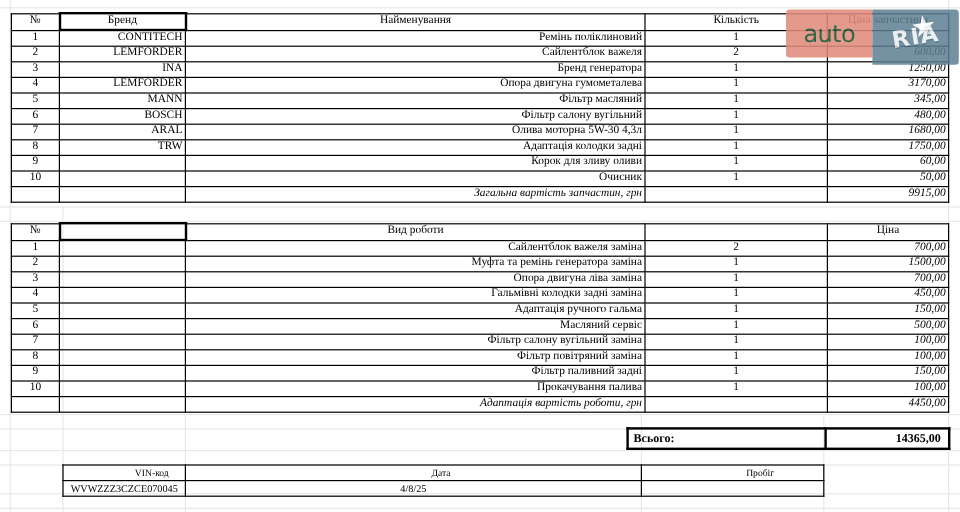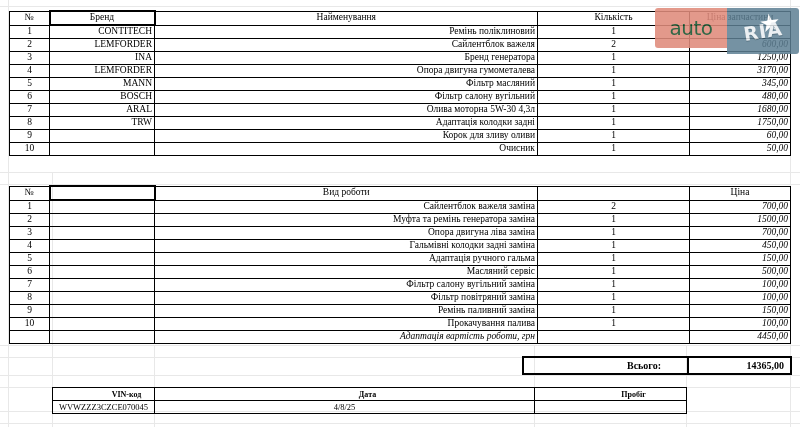--- a/index.html
+++ b/index.html
@@ -252,6 +252,13 @@
         <td class="c-left">Очисник</td>
         <td class="c-ctr">1</td>
         <td class="c-right">50,00</td>
+      </tr>
+      <tr>
+        <td></td>
+        <td></td>
+        <td class="bold c-right">Загальна вартість запчастин, грн</td>
+        <td></td>
+        <td class="bold c-right">9915,00</td>
       </tr>
     </tbody>
   </table>

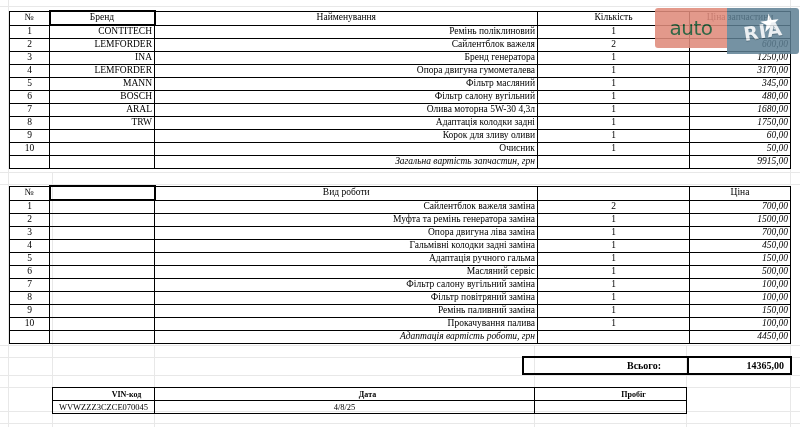--- a/index.html
+++ b/index.html
@@ -340,7 +340,7 @@
       <tr>
         <td class="c-num">9</td>
         <td></td>
-        <td class="c-left">Ремінь паливний заміна</td>
+        <td class="c-left">Фільтр паливний задні</td>
         <td class="c-ctr">1</td>
         <td class="c-right">150,00</td>
       </tr>

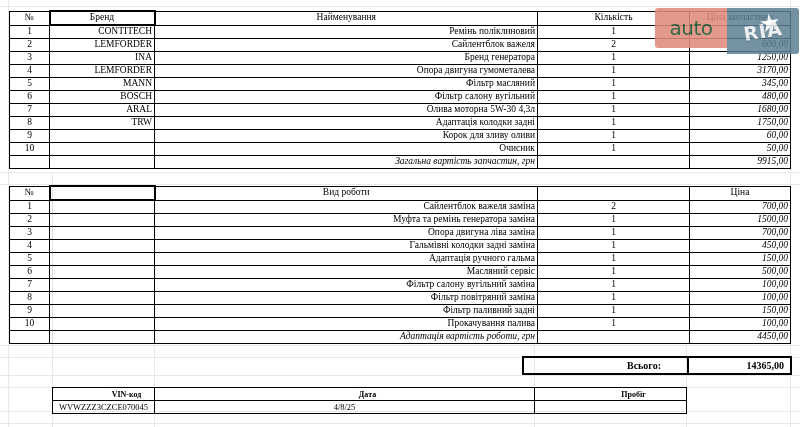--- a/index.html
+++ b/index.html
@@ -368,7 +368,7 @@
       </colgroup>
     <tbody>
         <tr>
-      <td style="text-align:right; padding-right:26px;">Всього:</td>
+      <td style="text-align:left; padding-right:26px;">Всього:</td>
       <td style="text-align:right; padding-right:6px;">14365,00</td>
     </tr>
   </tbody>

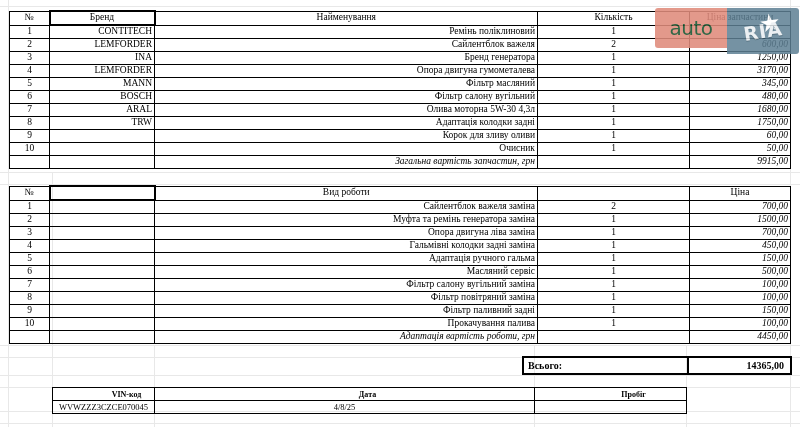--- a/index.html
+++ b/index.html
@@ -83,7 +83,7 @@
     white-space: nowrap;
     overflow: hidden;
   }
-  .vin td.h { font-weight: bold; font-size: 8px; padding-left: 48px; }
+  .vin td.h { font-weight: normal; font-size: 8px; padding-left: 48px; }
 
   
   .wm {

